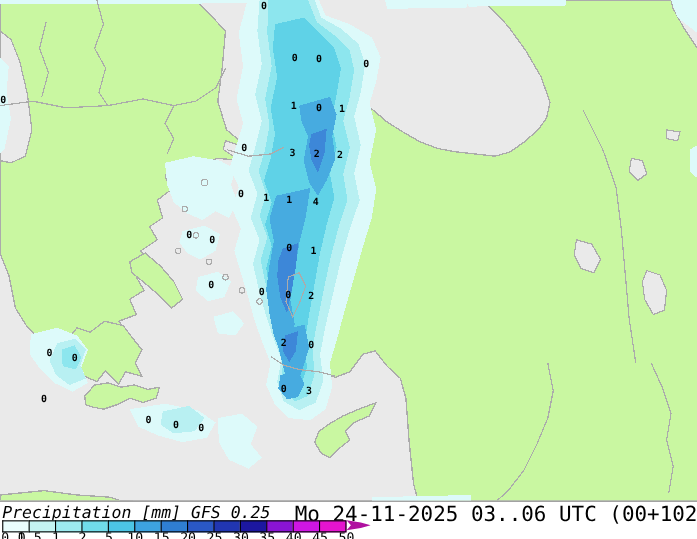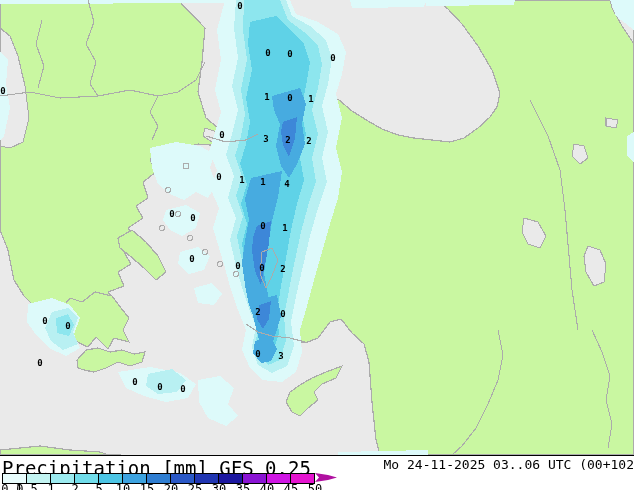--- a/index.html
+++ b/index.html
@@ -11,7 +11,7 @@
   .map-num{font-family:"DejaVu Sans Mono","Liberation Mono",monospace;
            font-size:9px;font-weight:bold;fill:#000;}
   .footer{position:absolute;left:0;top:456px;width:634px;height:34px;background:#fff;}
-  .f-title{position:absolute;left:2px;top:1px;font-size:19px;color:#000;white-space:pre;}
+  .f-title{position:absolute;left:2px;top:1px;font-size:15px;color:#000;white-space:pre;font-style:italic;}
   .f-date{position:absolute;right:0px;top:1px;font-size:13px;color:#000;white-space:pre;}
   .cbar{position:absolute;left:2px;top:17px;height:9px;display:flex;}
   .cbar-cell{width:23px;height:9px;border:1px solid #000;border-right:none;}

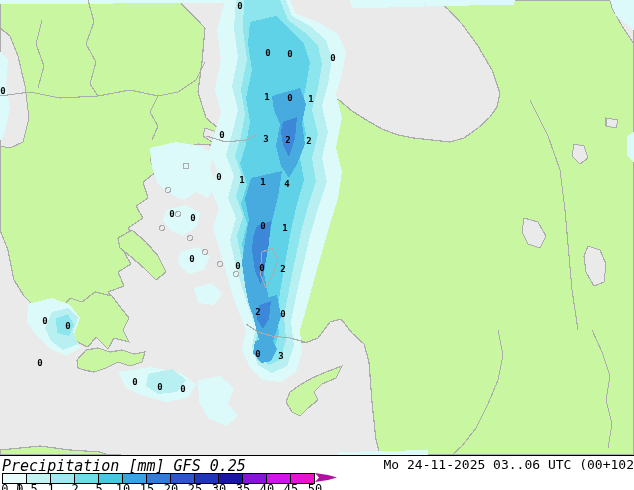--- a/index.html
+++ b/index.html
@@ -12,7 +12,7 @@
            font-size:9px;font-weight:bold;fill:#000;}
   .footer{position:absolute;left:0;top:456px;width:634px;height:34px;background:#fff;}
   .f-title{position:absolute;left:2px;top:1px;font-size:15px;color:#000;white-space:pre;font-style:italic;}
-  .f-date{position:absolute;right:0px;top:1px;font-size:13px;color:#000;white-space:pre;}
+  .f-date{position:absolute;right:0px;top:1px;font-size:19px;color:#000;white-space:pre;}
   .cbar{position:absolute;left:2px;top:17px;height:9px;display:flex;}
   .cbar-cell{width:23px;height:9px;border:1px solid #000;border-right:none;}
   .cbar-cell:last-of-type{border-right:1px solid #000;}

